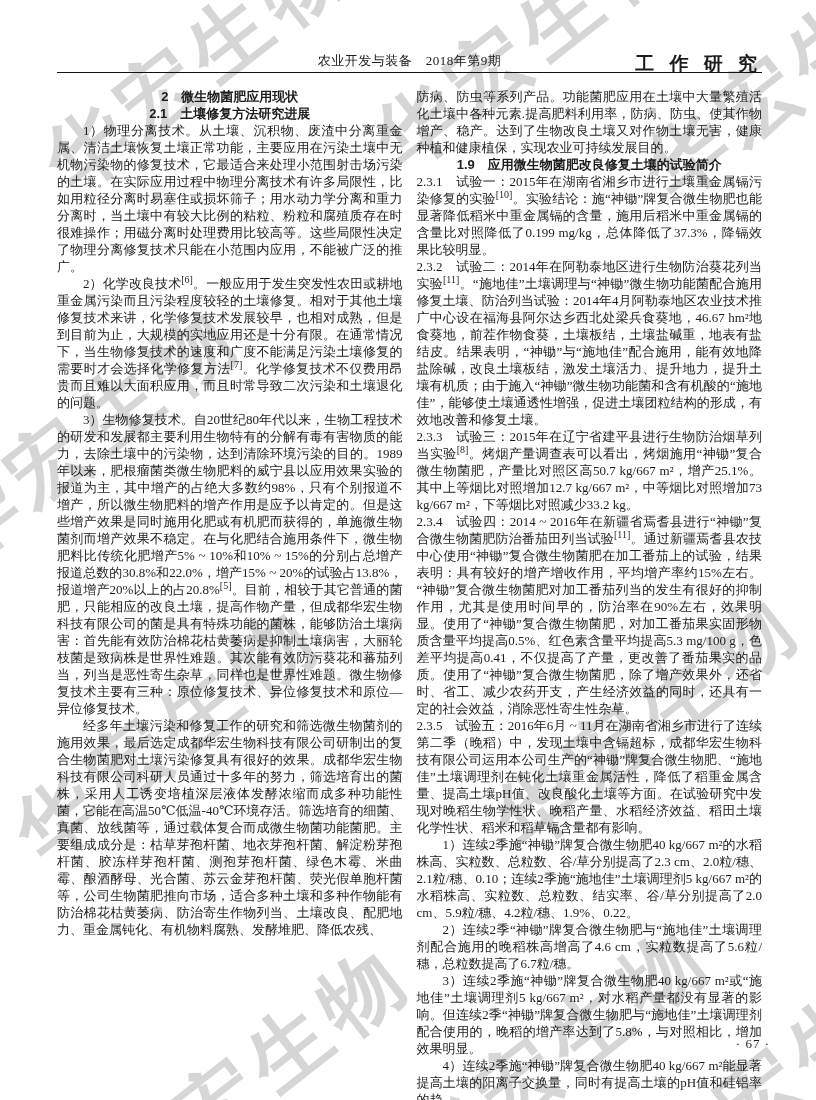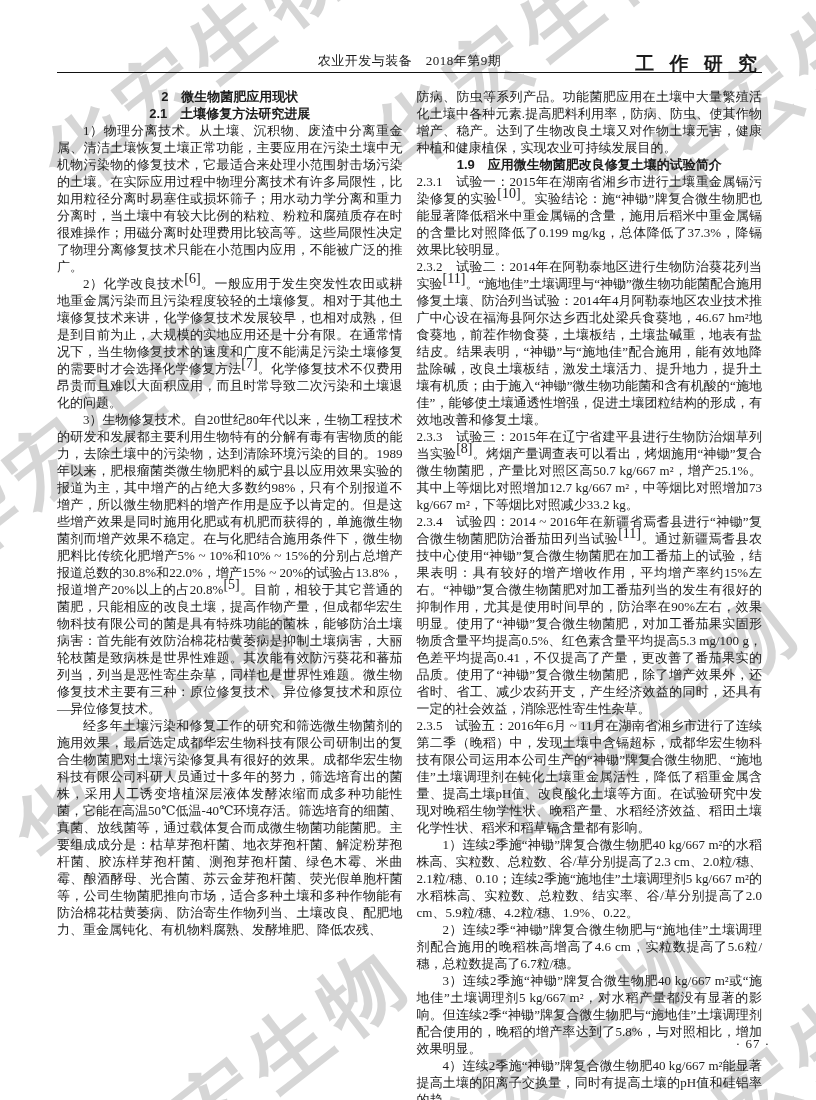--- a/index.html
+++ b/index.html
@@ -71,7 +71,7 @@
     font-weight:bold;
     text-align:center;
   }
-  .col sup{font-size:14px;line-height:0;vertical-align:super;}
+  .col sup{font-size:10px;line-height:0;vertical-align:super;}
   
   .page-number{
     position:absolute;right:46px;top:1036px;

